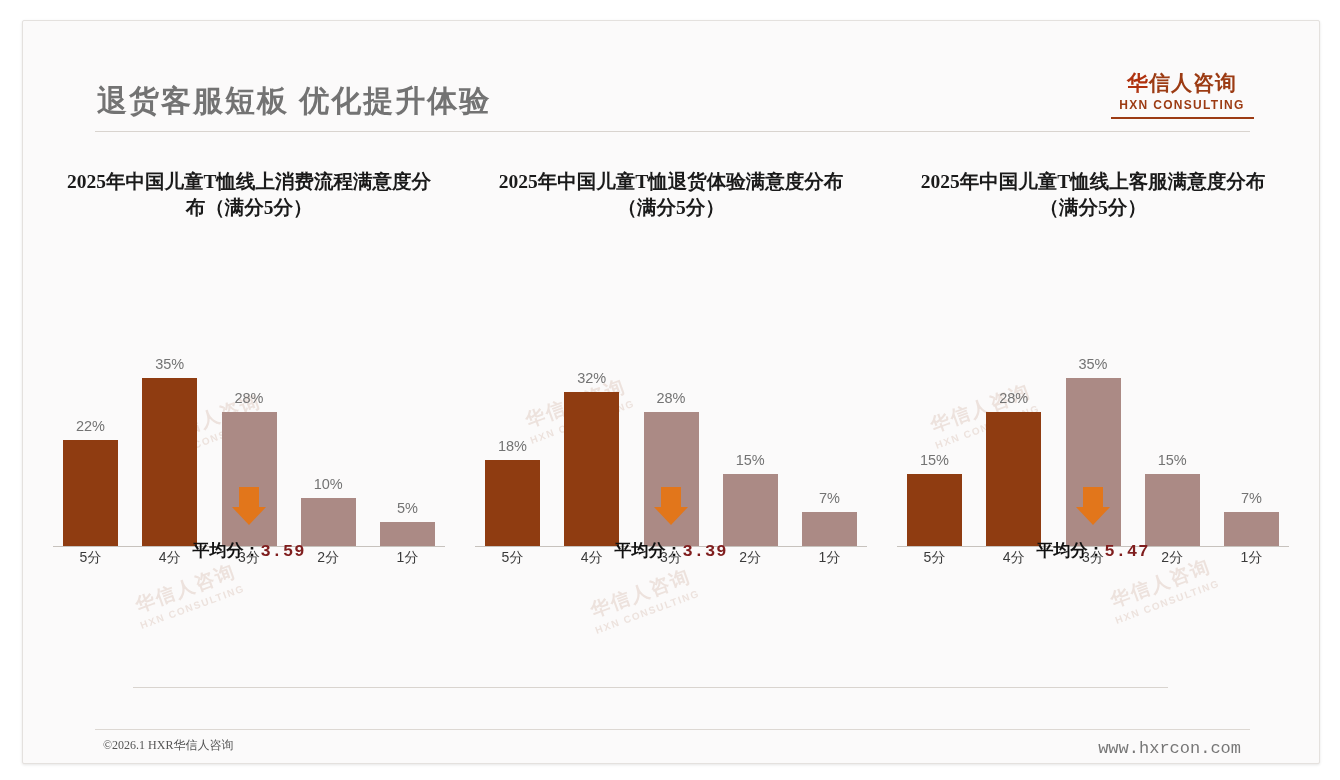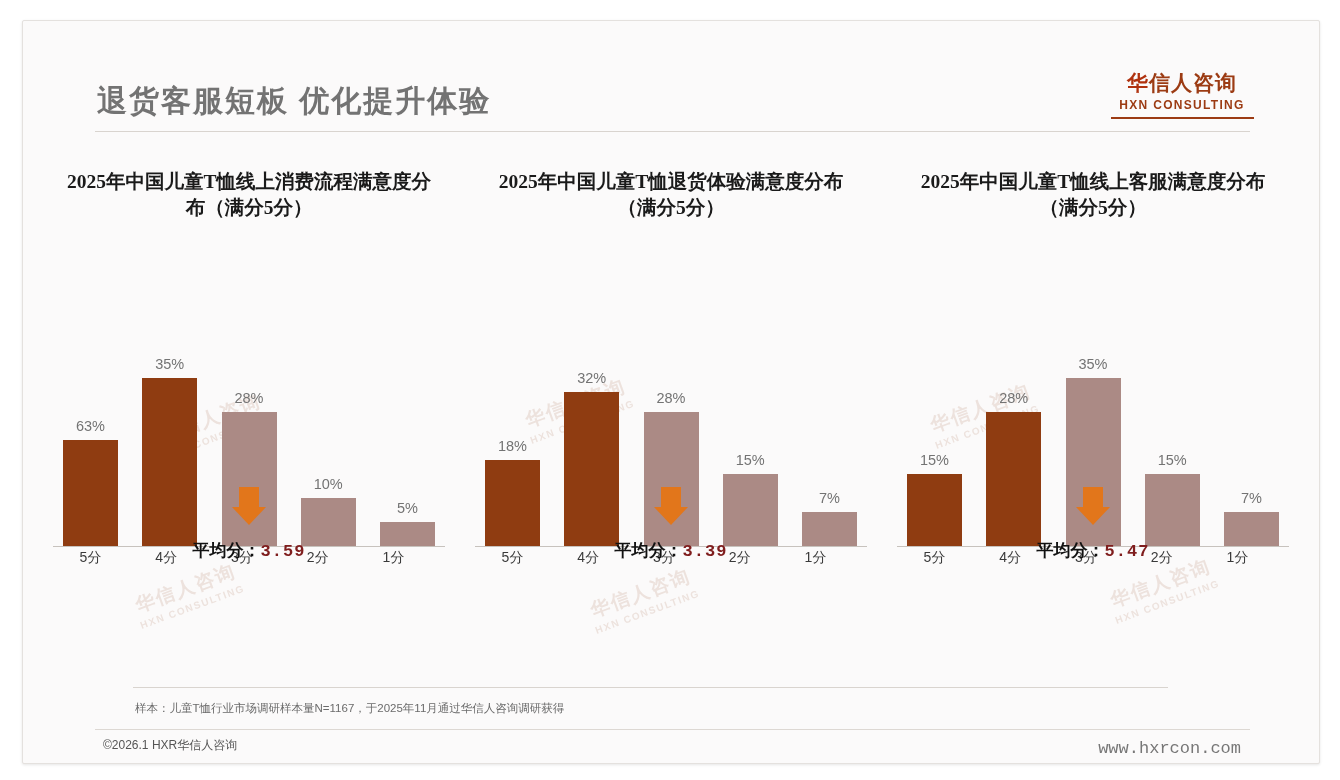--- a/index.html
+++ b/index.html
@@ -314,7 +314,7 @@
         <div class="chart">
           <div class="bars">
             <div class="bar-col">
-              <div class="bar-value">63%</div>
+              <div class="bar-value">22%</div>
               <div class="bar" style="height: 106px; background: rgb(143, 60, 17);"></div>
             </div>
             <div class="bar-col">

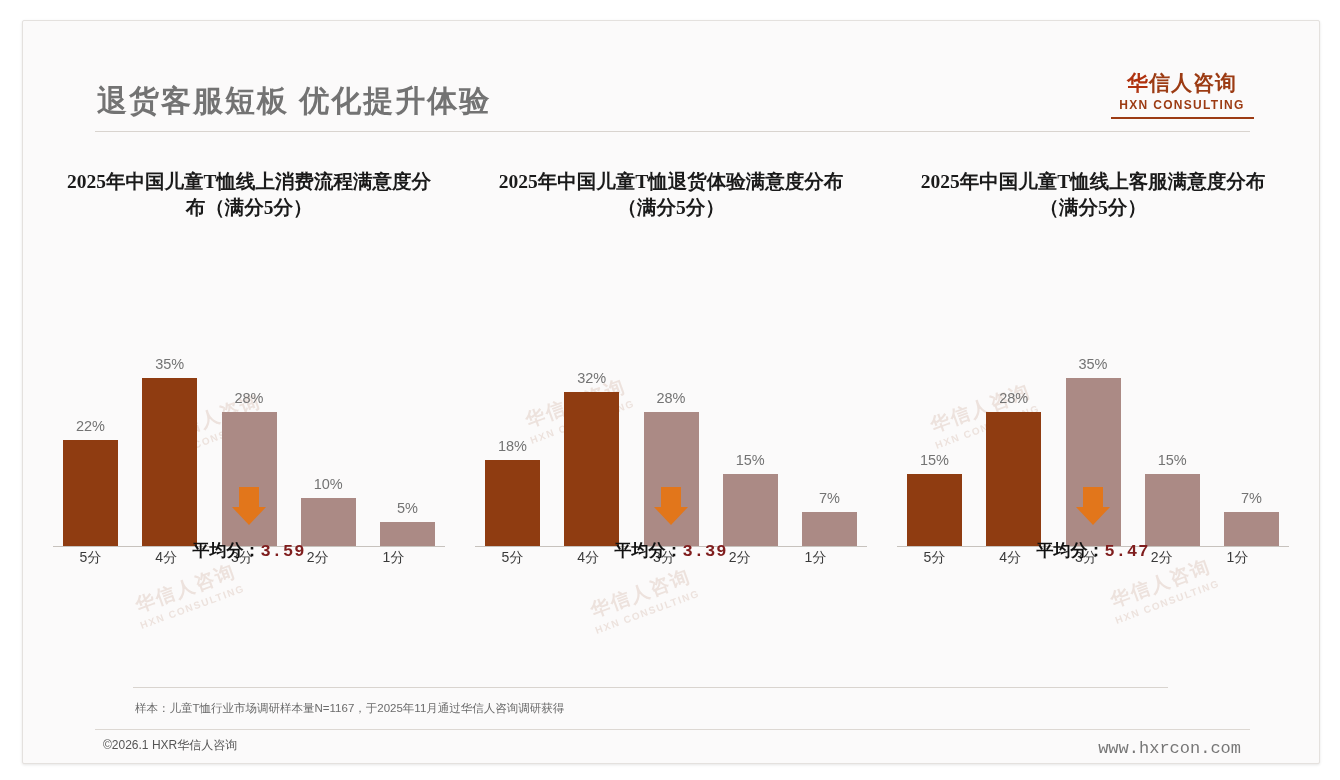--- a/index.html
+++ b/index.html
@@ -150,7 +150,7 @@
   .x-labels {
     position: absolute;
     left: 10px;
-    right: 24px;
+    right: 10px;
     top: 262px;
     display: flex;
     justify-content: space-between;

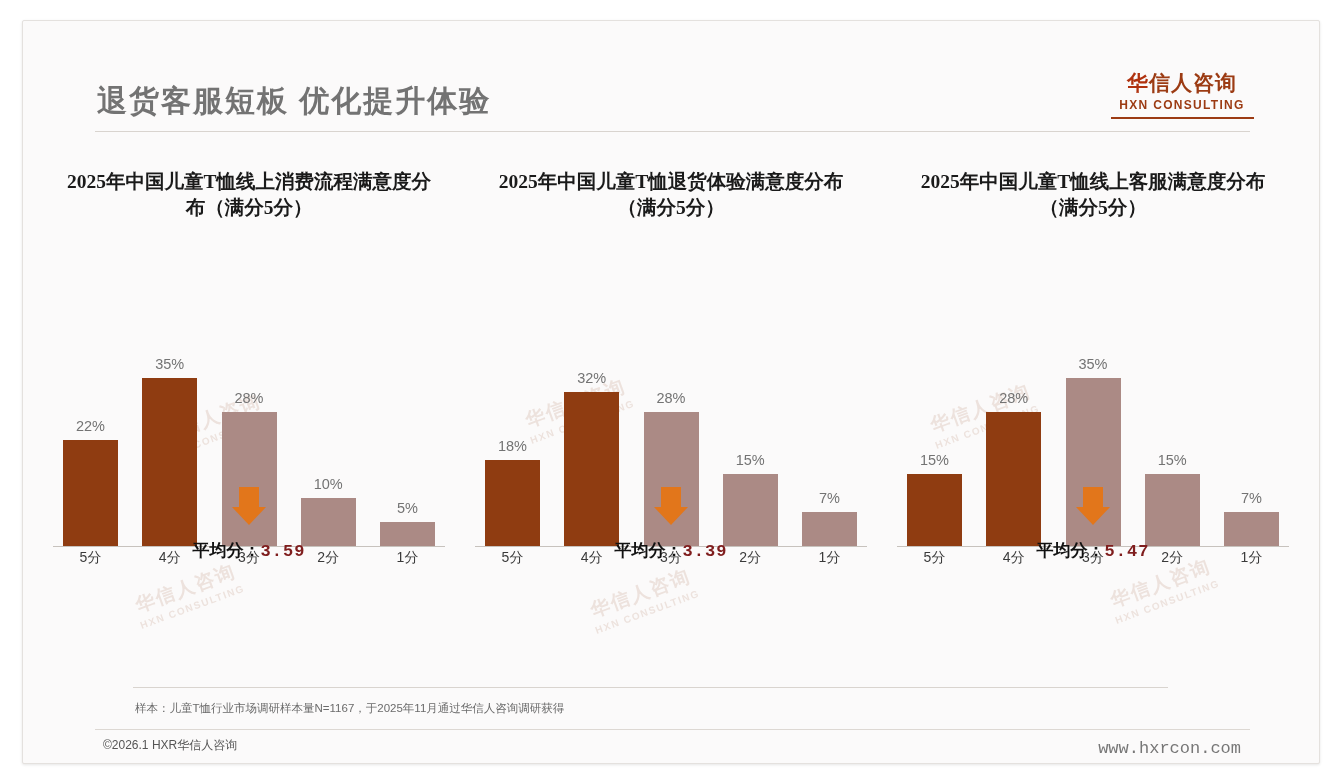--- a/index.html
+++ b/index.html
@@ -438,7 +438,6 @@
     </div>
 
   <div class="note-rule"></div>
-  <div class="note">样本：儿童T恤行业市场调研样本量N=1167，于2025年11月通过华信人咨询调研获得</div>
   <div class="foot-rule"></div>
   <div class="copyright">©2026.1 HXR华信人咨询</div>
   <div class="website">www.hxrcon.com</div>

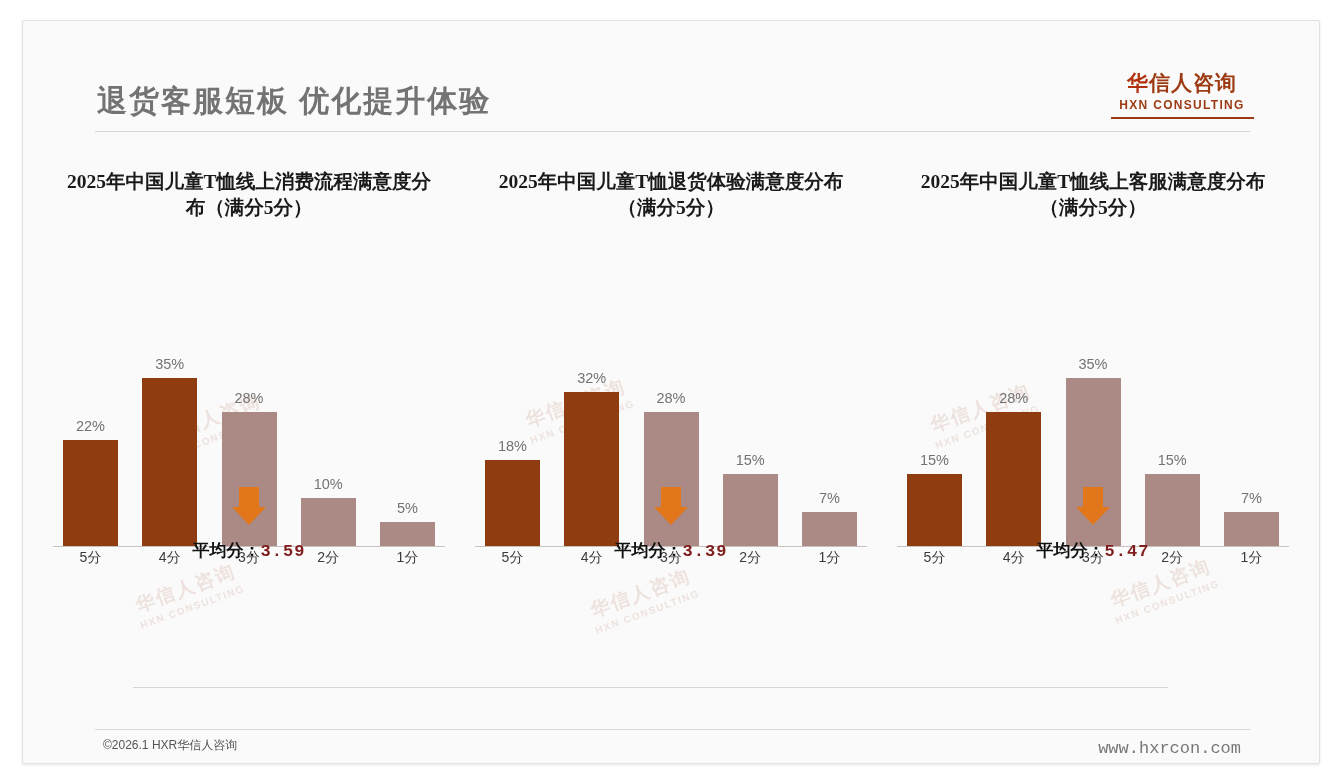--- a/index.html
+++ b/index.html
@@ -257,6 +257,7 @@
     font-size: 12px;
     color: #555;
     white-space: nowrap;
+    font-family: Liberation Serif, serif;
   }
   .website {
     position: absolute;

